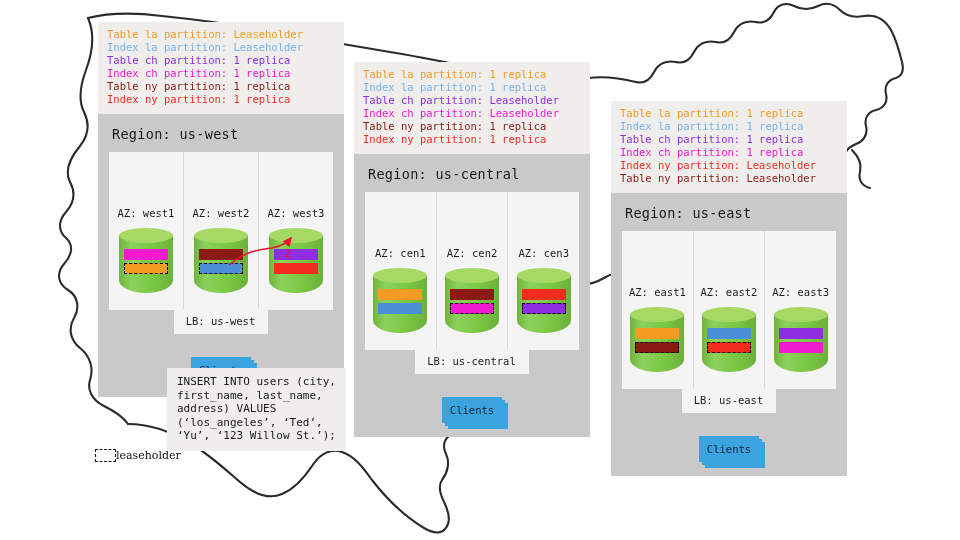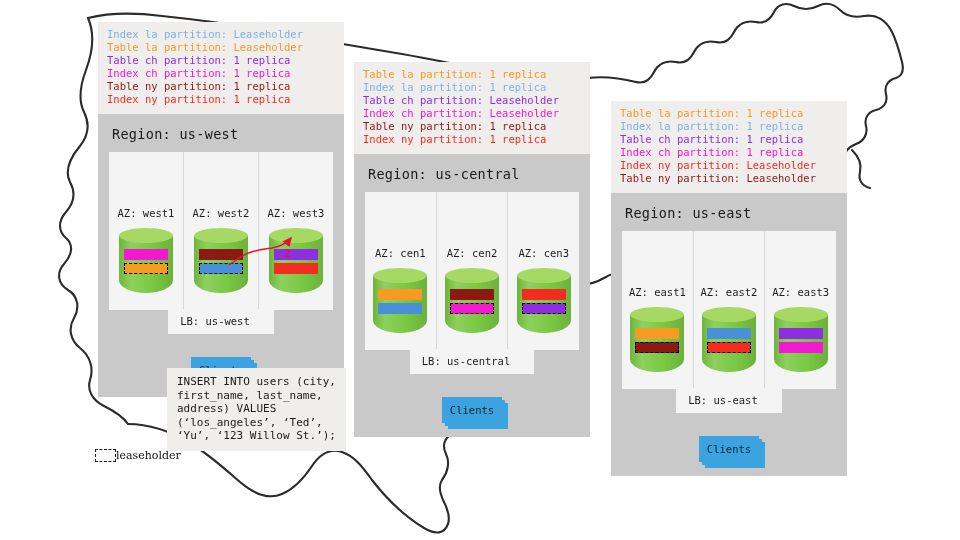--- a/index.html
+++ b/index.html
@@ -151,8 +151,8 @@
 
 <div class="cluster" style="left:98px;top:22px;width:246px;">
   <div class="partition-legend">
+    <span class="pl-row" style="color:#f59a23">Table la partition: Leaseholder</span>
     <span class="pl-row" style="color:#7ab2e8">Index la partition: Leaseholder</span>
-    <span class="pl-row" style="color:#f59a23">Table la partition: Leaseholder</span>
     <span class="pl-row" style="color:#8e2ee0">Table ch partition: 1 replica</span>
     <span class="pl-row" style="color:#f21ad0">Index ch partition: 1 replica</span>
     <span class="pl-row" style="color:#8b1a14">Table ny partition: 1 replica</span>

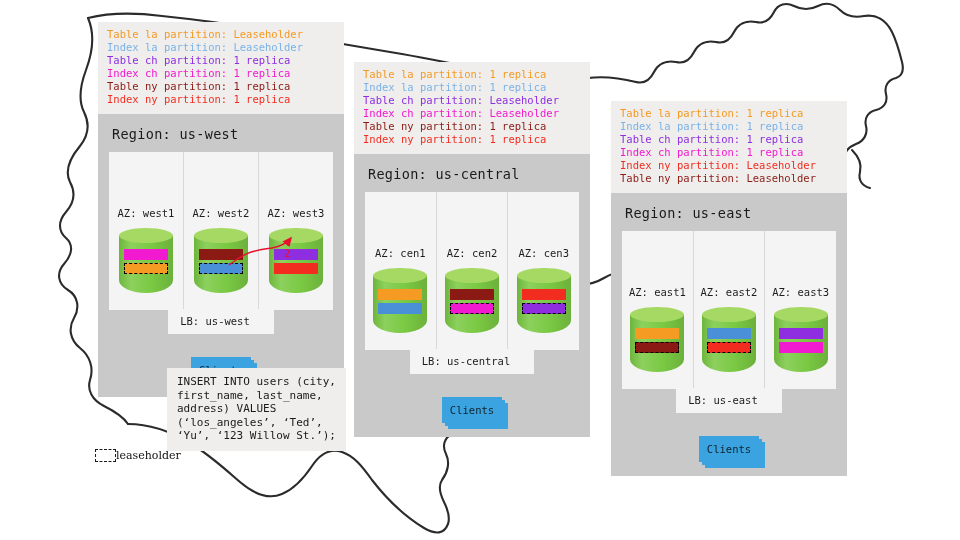--- a/index.html
+++ b/index.html
@@ -67,7 +67,7 @@
   .lb-box{
     background:#f4f4f4;
     font-size:10.5px;color:#1b1b1b;
-    padding:6px 24px 7px 12px;
+    padding:6px 13px 7px 12px;
     display:inline-block;white-space:nowrap;
     position:relative;z-index:5;
   }

